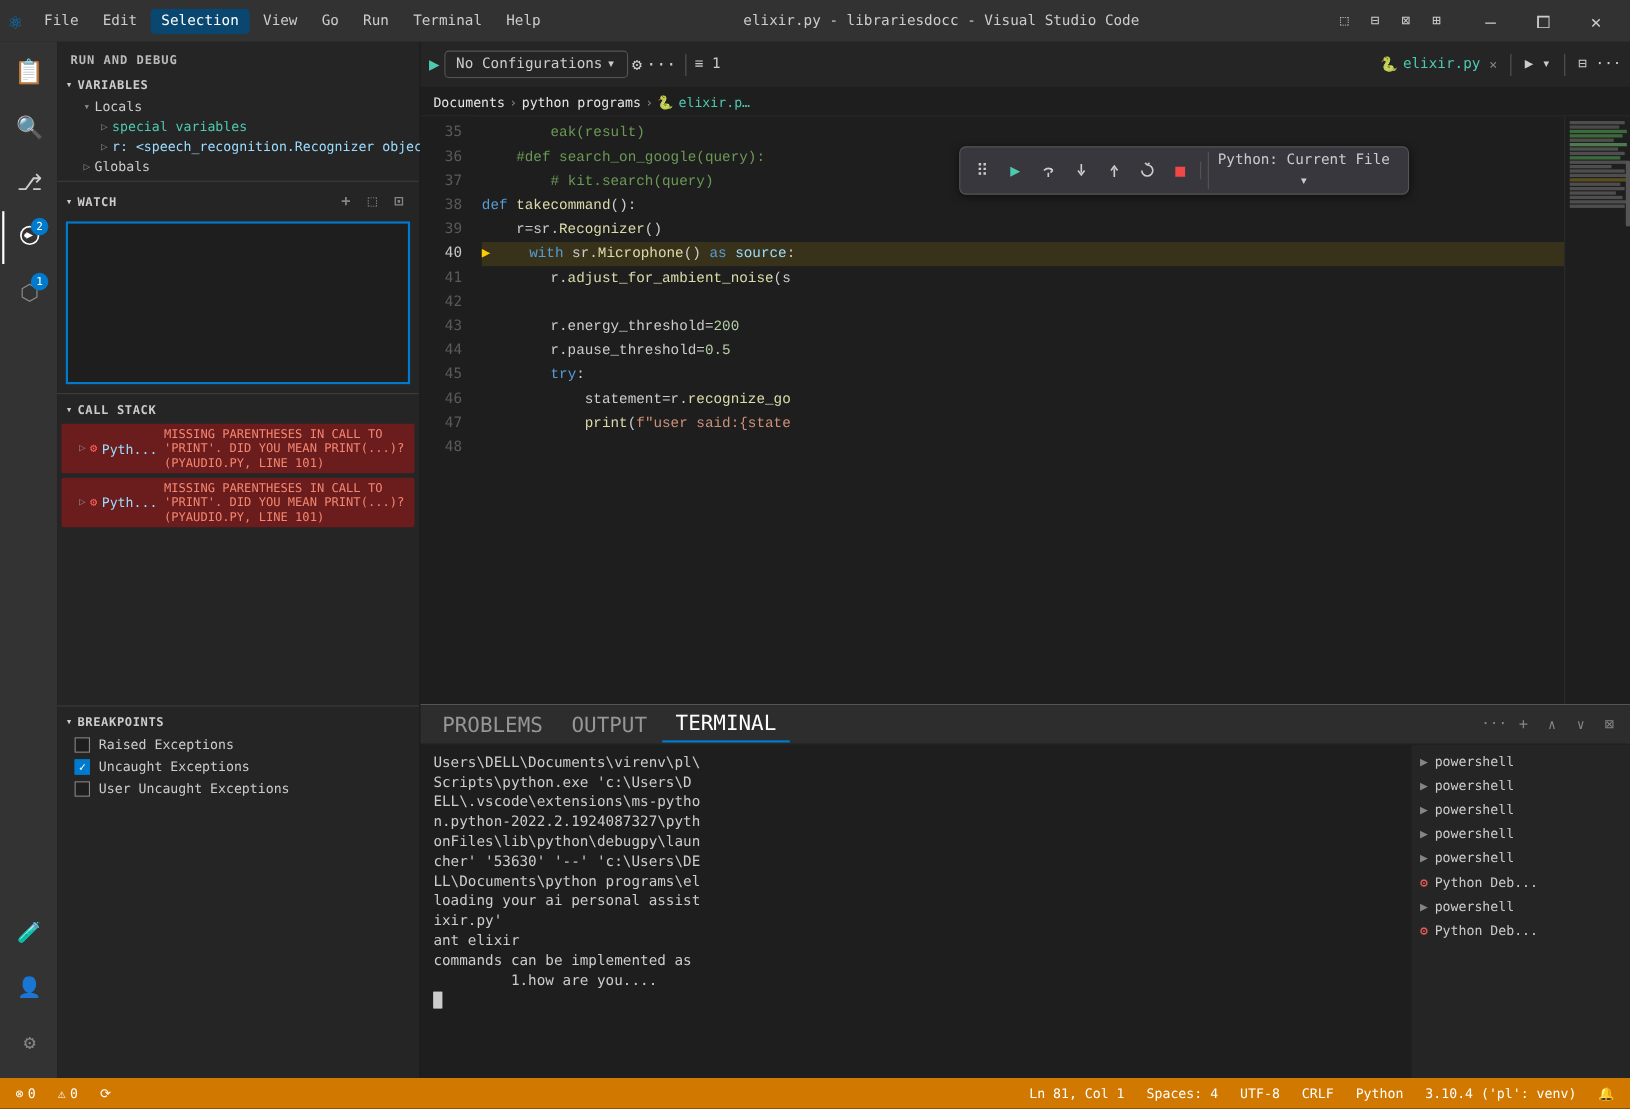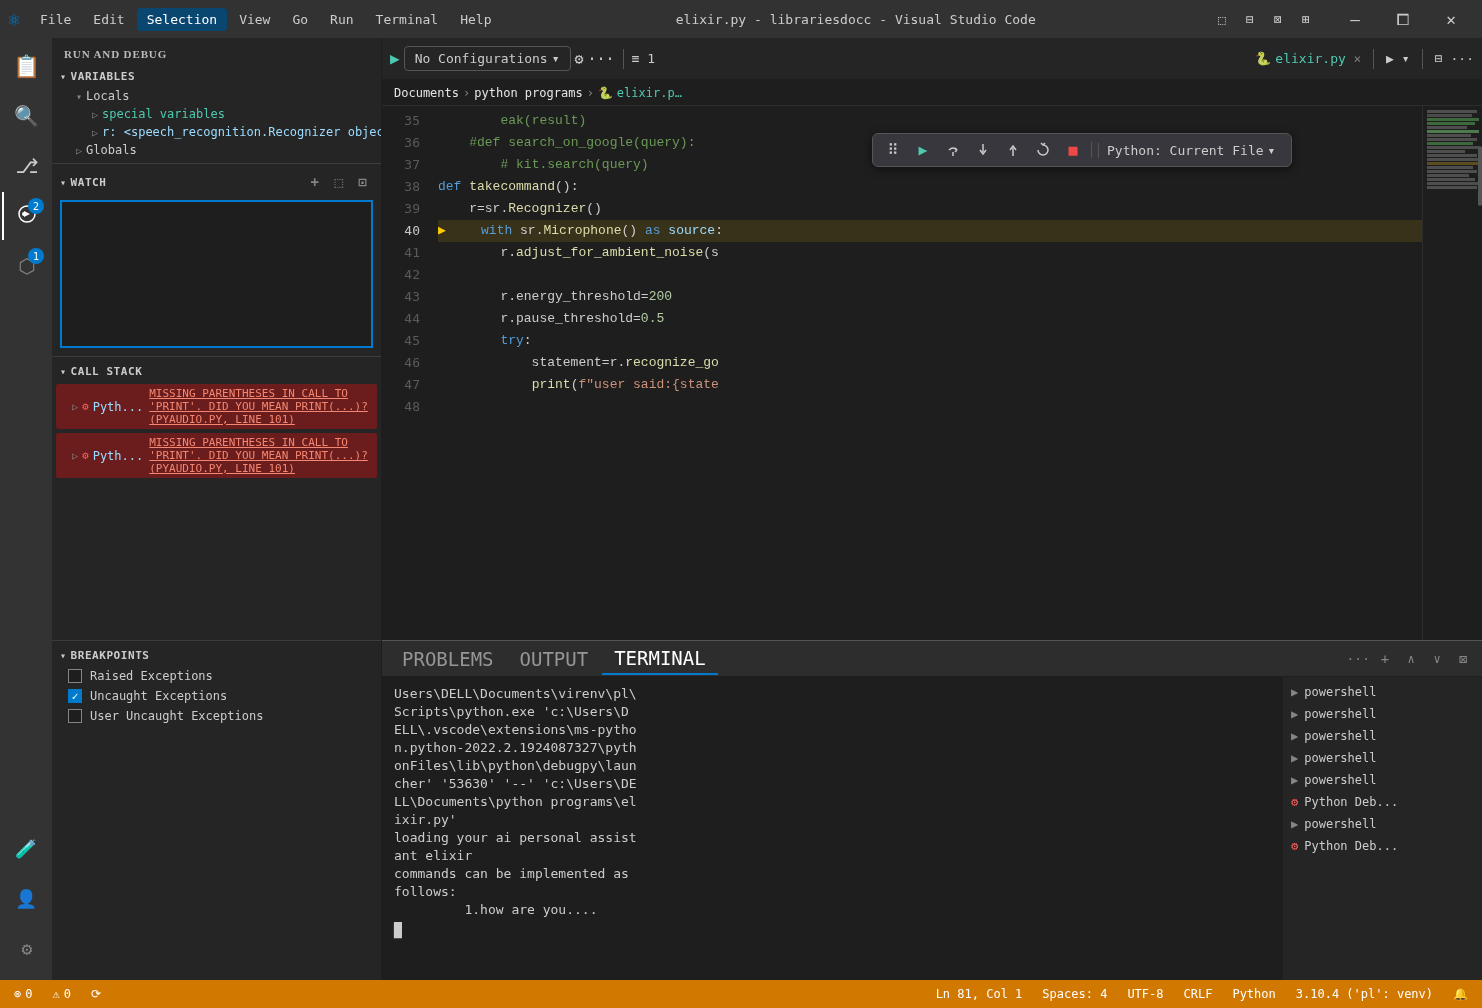--- a/index.html
+++ b/index.html
@@ -131,7 +131,6 @@
       color: #bbbbbb;
       letter-spacing: 0.08em;
       text-transform: uppercase;
-      font-family: Liberation Serif, serif;
     }
 
     

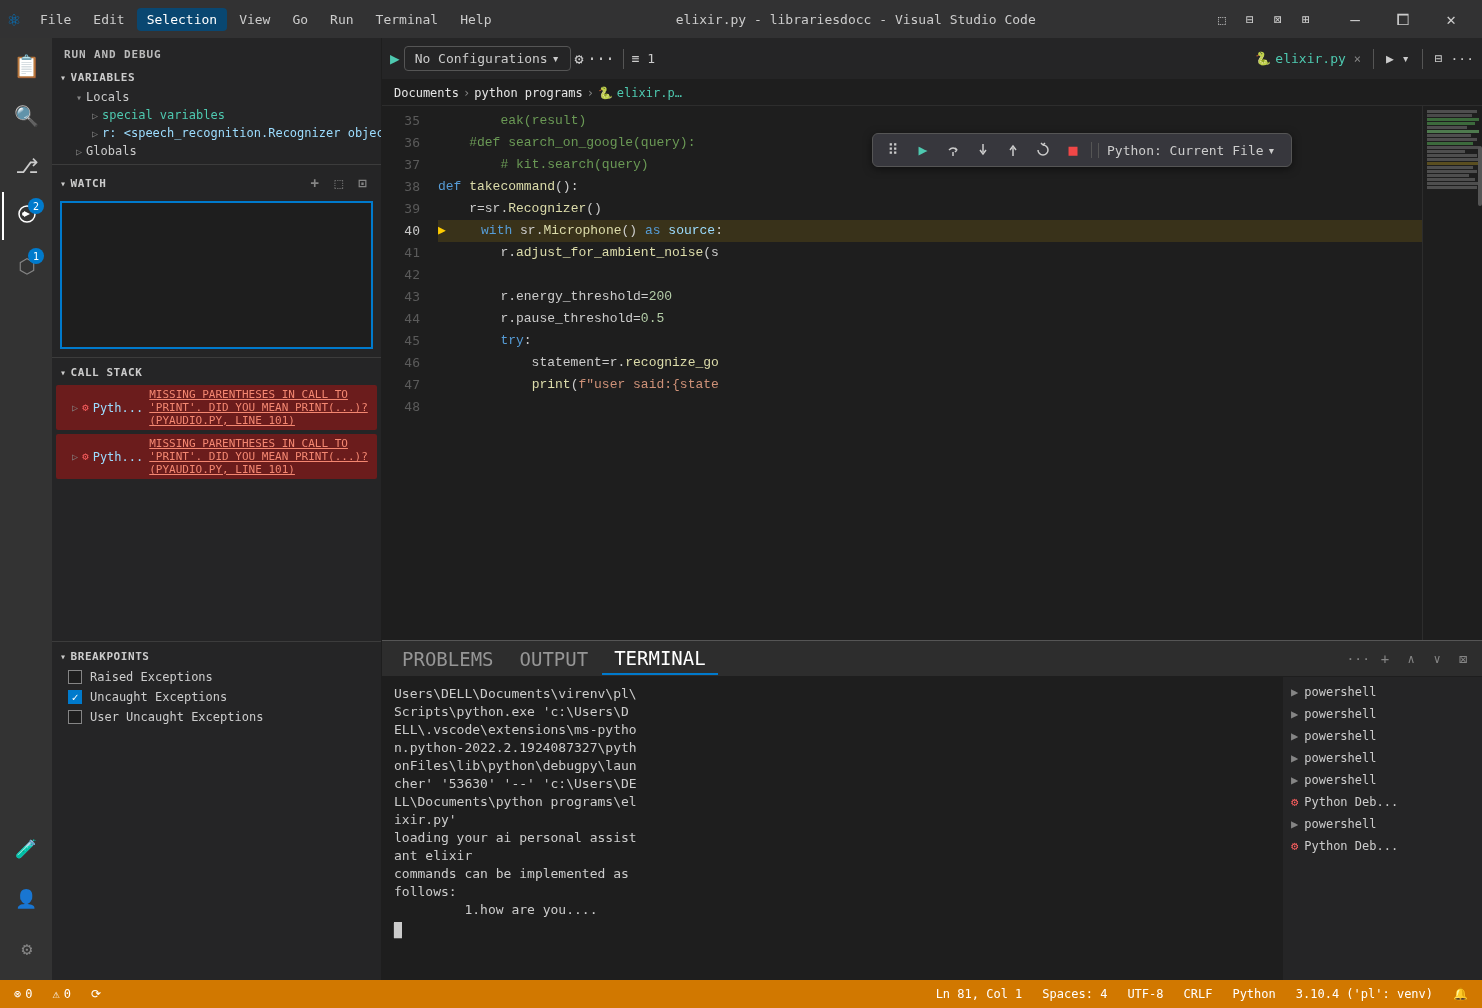--- a/index.html
+++ b/index.html
@@ -340,6 +340,7 @@
       color: #cccccc;
       border-left: 1px solid #555;
       cursor: pointer;
+      flex-direction: column;
     }
 
     

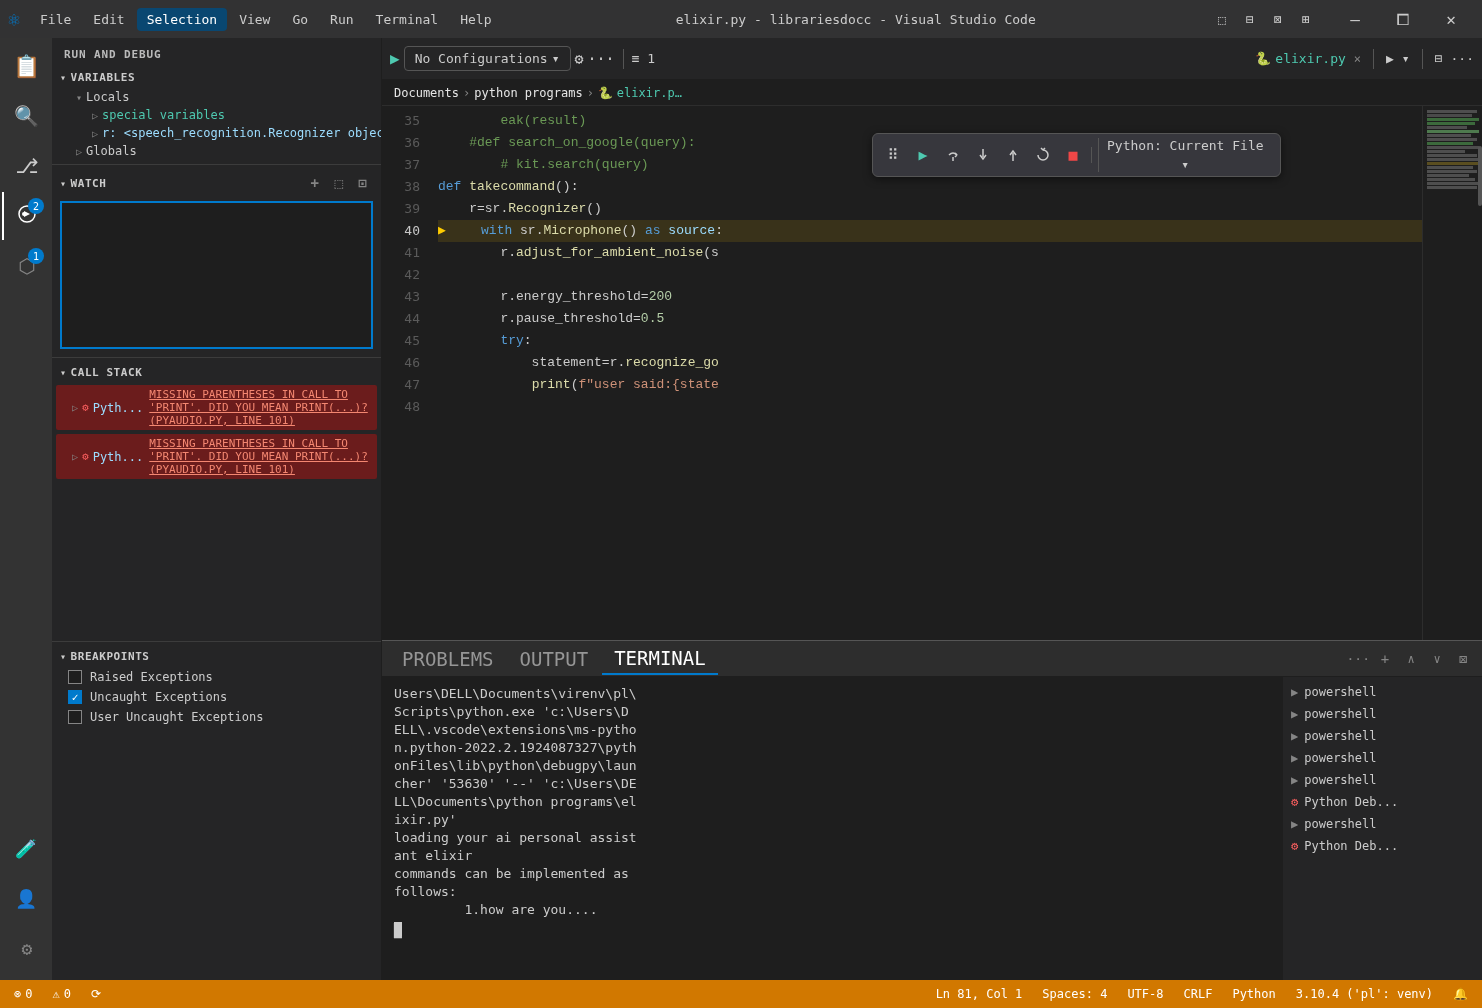--- a/index.html
+++ b/index.html
@@ -215,7 +215,7 @@
     .callstack-chevron { margin-right: 4px; font-size: 10px; color: #858585; }
     .callstack-icon { margin-right: 4px; font-size: 11px; color: #ff6060; }
     .callstack-name { color: #9cdcfe; margin-right: 6px; }
-    .callstack-error { color: #f48771; font-size: 11px; text-decoration: underline; }
+    .callstack-error { color: #f48771; font-size: 11px; }
 
     
     .breakpoints-section {}

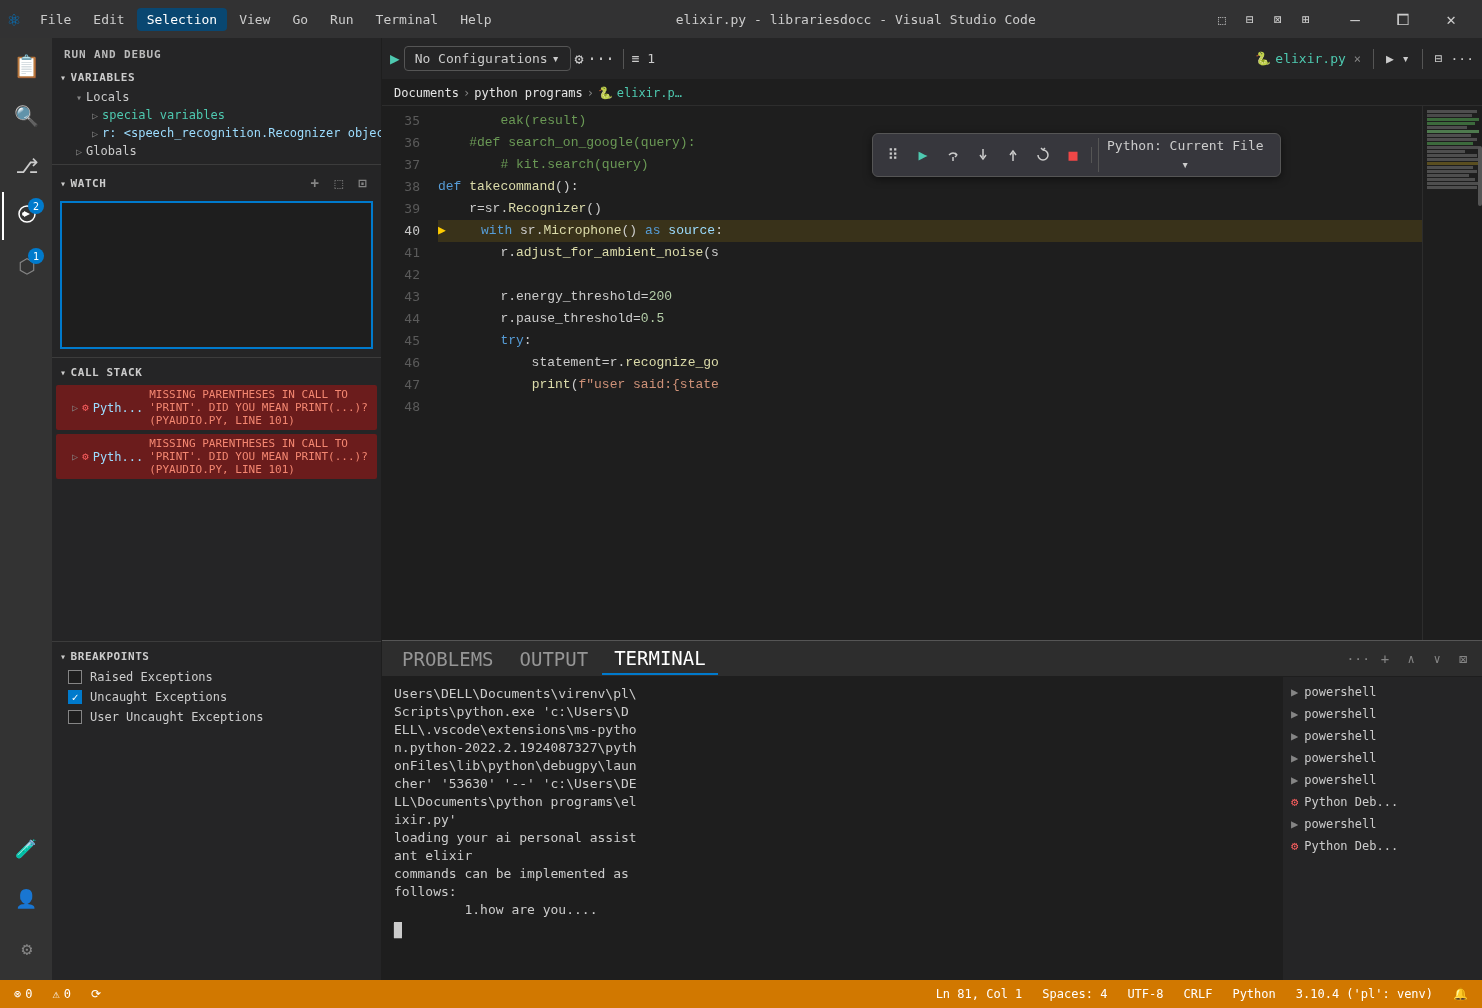--- a/index.html
+++ b/index.html
@@ -878,8 +878,8 @@
             <div>onFiles\lib\python\debugpy\laun</div>
             <div>cher' '53630' '--' 'c:\Users\DE</div>
             <div>LL\Documents\python programs\el</div>
+            <div>loading your ai personal assist</div>
             <div>ixir.py'</div>
-            <div>loading your ai personal assist</div>
             <div>ant elixir</div>
             <div>commands can be implemented as</div>
             <div>follows:</div>

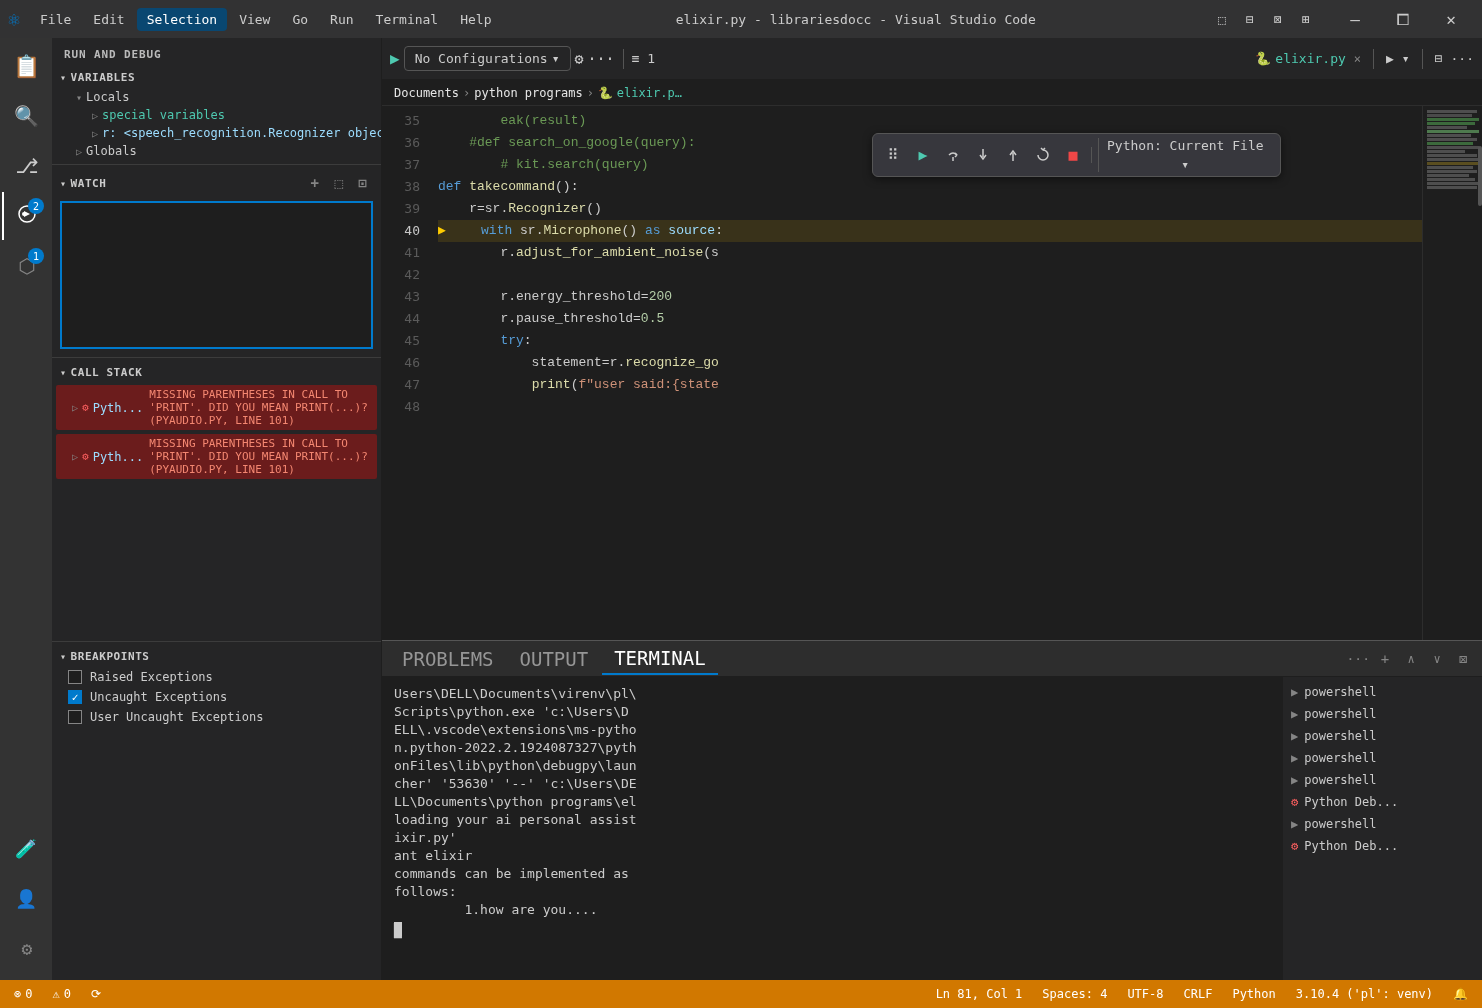--- a/index.html
+++ b/index.html
@@ -882,7 +882,6 @@
             <div>ixir.py'</div>
             <div>ant elixir</div>
             <div>commands can be implemented as</div>
-            <div>follows:</div>
             <div>&nbsp;&nbsp;&nbsp;&nbsp;&nbsp;&nbsp;&nbsp;&nbsp;&nbsp;1.how are you....</div>
             <div><span class="terminal-cursor">█</span></div>
           </div>

